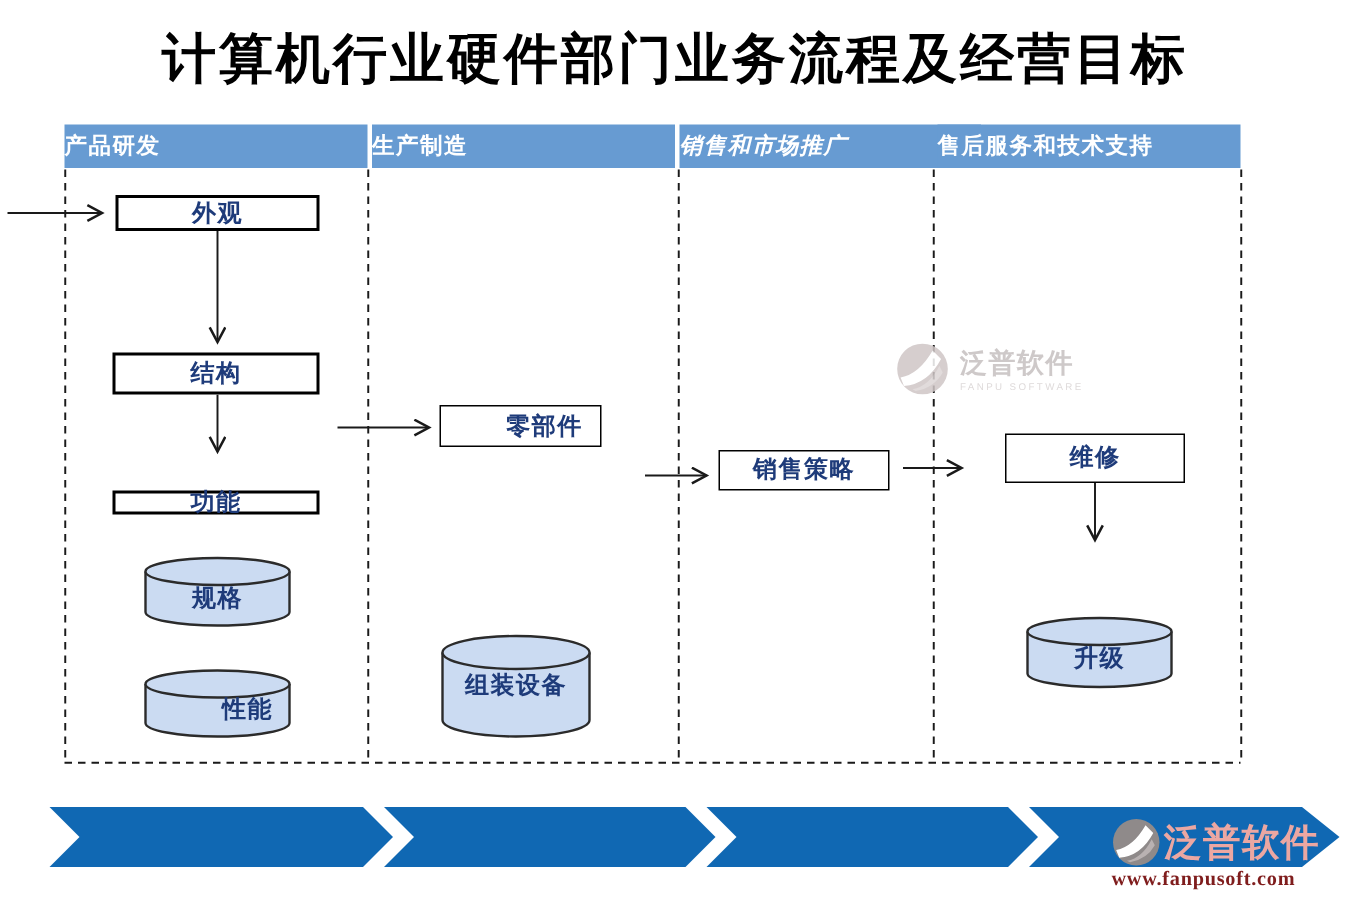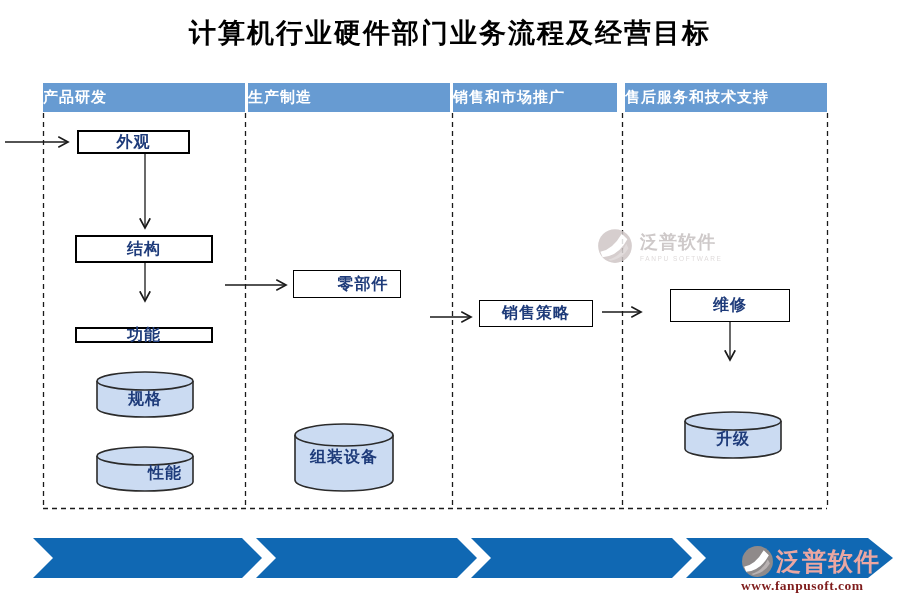--- a/index.html
+++ b/index.html
@@ -6,7 +6,7 @@
   .stage{position:relative;width:900px;height:600px;background:#fff;overflow:hidden;
          font-family:"Liberation Sans",sans-serif;}
   .title{position:absolute;top:15px;left:0;width:100%;text-align:center;
-         font-family:"Liberation Serif",serif;font-weight:700;font-size:27px;
+         font-family:"Liberation Serif",serif;font-weight:700;font-size:36px;
          letter-spacing:2px;color:#000;}
   .lane-header{position:absolute;top:83px;height:29px;background:#679BD2;
          color:#fff;font-weight:700;font-size:15px;display:flex;align-items:center;

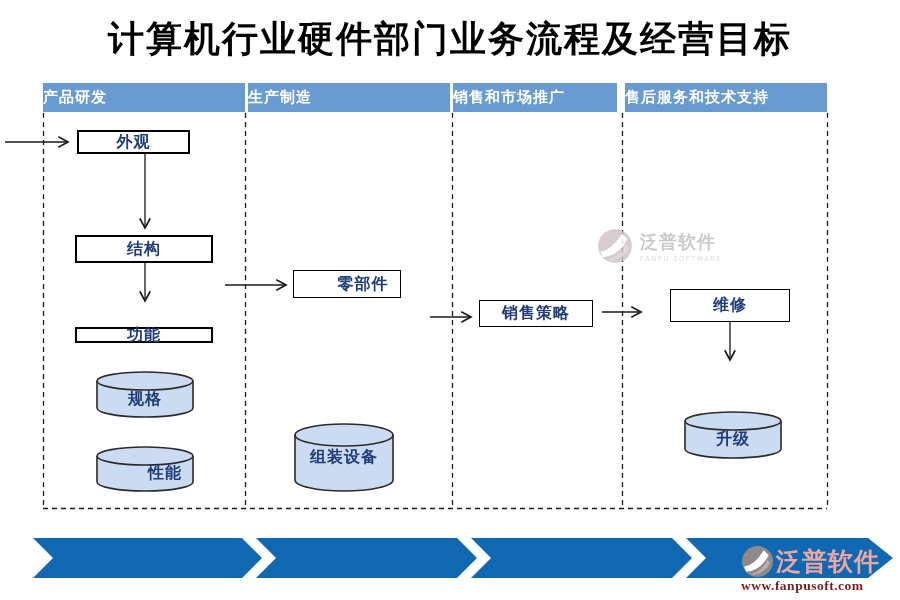--- a/index.html
+++ b/index.html
@@ -44,7 +44,7 @@
   <div class="lane-header" style="left:248px;width:202px;">
     <span>生产制造</span>
   </div>
-  <div class="lane-header" style="left:453px;width:164px;">
+  <div class="lane-header" style="left:453px;width:201px;font-style:italic;">
     <span>销售和市场推广</span>
   </div>
   <div class="lane-header" style="left:625px;width:202px;">

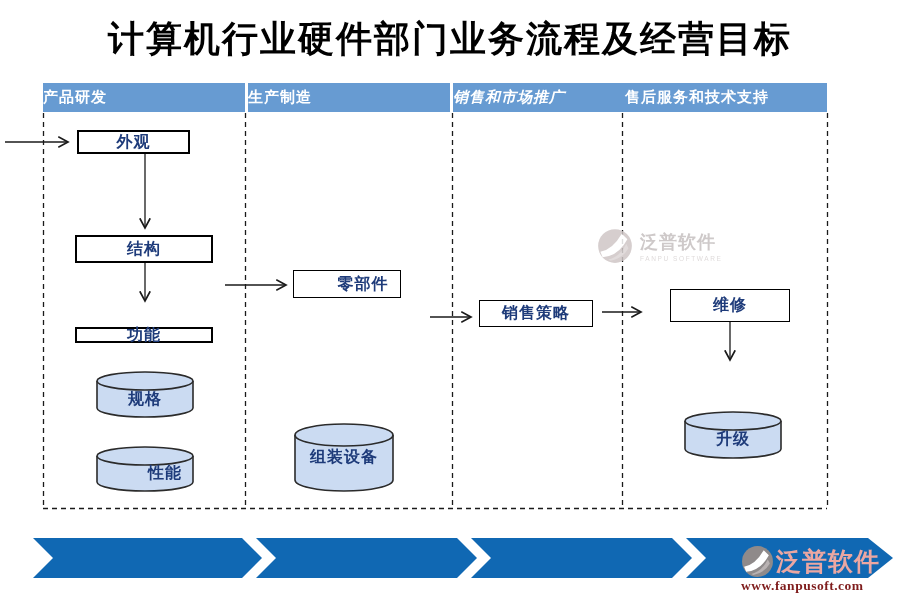--- a/index.html
+++ b/index.html
@@ -104,7 +104,7 @@
     </g>
   </svg>
 
-  <div class="pbox" style="left:77px;top:130px;width:113px;height:24px;">
+  <div class="pbox" style="left:77px;top:130px;width:136px;height:24px;">
     <span>外观</span>
   </div>
   <div class="pbox" style="left:75px;top:235px;width:138px;height:28px;">

